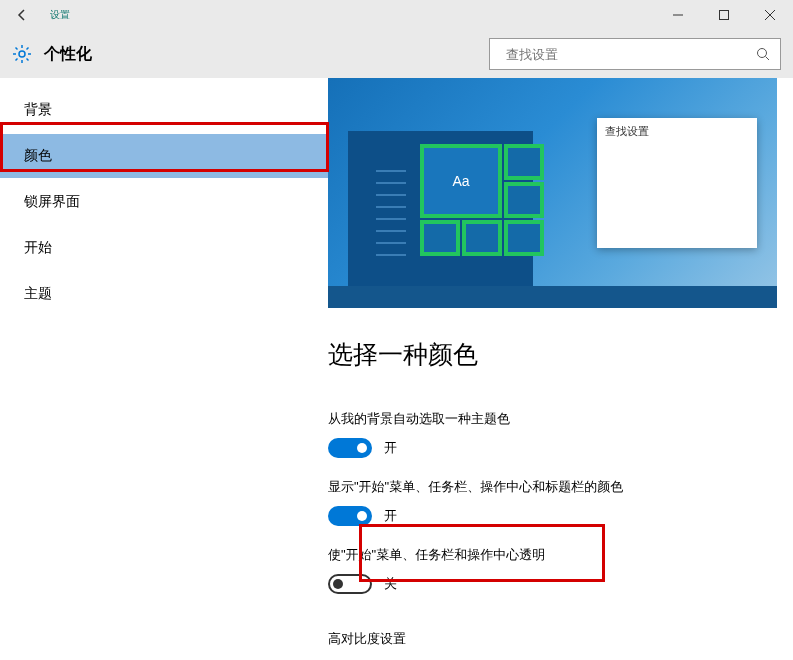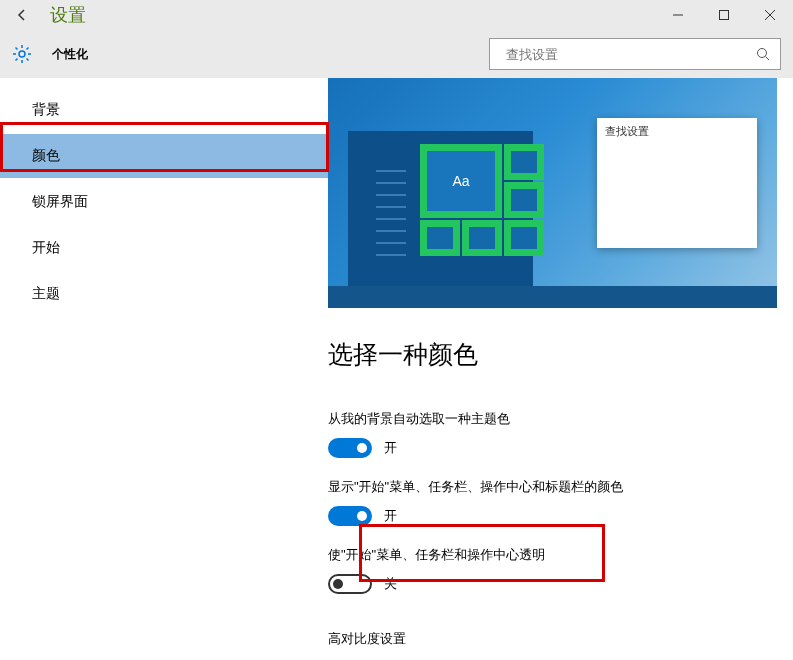--- a/index.html
+++ b/index.html
@@ -6,7 +6,7 @@
 body{width:793px;height:660px;background:#fff;overflow:hidden;position:relative}
 .titlebar{height:30px;background:#eaeaea;display:flex;align-items:center;padding-left:12px}
 .back-btn{width:20px;height:20px;display:flex;align-items:center;justify-content:center;cursor:pointer}
-.titlebar-title{font-size:18px;margin-left:18px;color:#4d7c0f}
+.titlebar-title{font-size:10px;margin-left:18px;color:#0f766e}
 .window-controls{position:absolute;right:0;top:0;display:flex}
 .win-ctrl{width:46px;height:30px;display:flex;align-items:center;justify-content:center;cursor:pointer}
 .header{height:48px;background:#eaeaea;display:flex;align-items:center;padding:0 12px;position:relative}

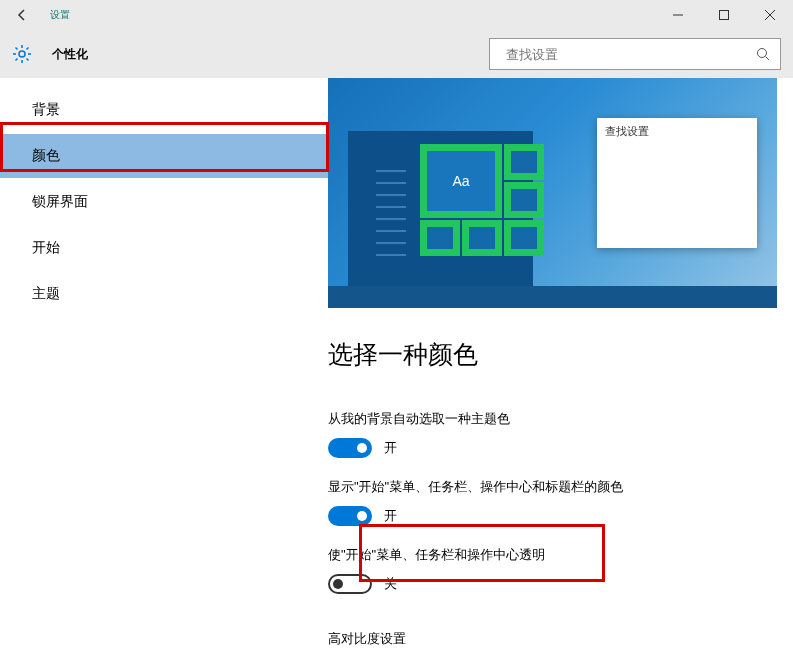--- a/index.html
+++ b/index.html
@@ -11,7 +11,7 @@
 .win-ctrl{width:46px;height:30px;display:flex;align-items:center;justify-content:center;cursor:pointer}
 .header{height:48px;background:#eaeaea;display:flex;align-items:center;padding:0 12px;position:relative}
 .gear-icon{width:20px;height:20px;color:#0078d7}
-.header-title{font-size:12px;font-weight:600;margin-left:20px}
+.header-title{font-size:16px;font-weight:600;margin-left:12px}
 .search-box{position:absolute;right:12px;top:8px;width:292px;height:32px;border:1px solid #999;background:#fff;display:flex;align-items:center}
 .search-input{flex:1;border:none;outline:none;padding:0 16px;font-size:13px;color:#555;background:transparent}
 .search-icon{width:34px;height:100%;display:flex;align-items:center;justify-content:center;color:#555}

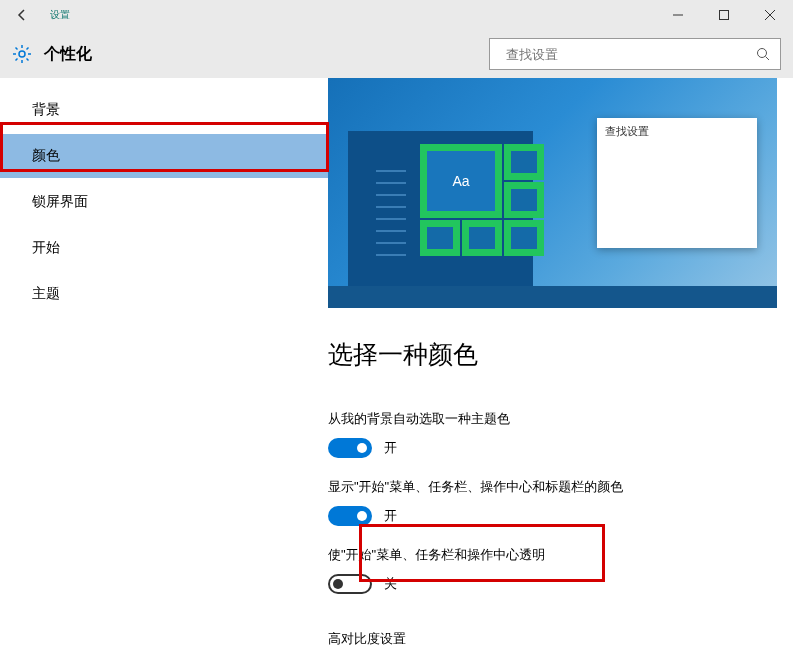--- a/index.html
+++ b/index.html
@@ -17,7 +17,7 @@
 .search-icon{width:34px;height:100%;display:flex;align-items:center;justify-content:center;color:#555}
 .content{display:flex;height:calc(100% - 78px)}
 .sidebar{width:328px;background:#fff;padding-top:8px}
-.nav-item{height:44px;display:flex;align-items:center;padding-left:32px;font-size:14px;cursor:pointer;margin:2px 0}
+.nav-item{height:44px;display:flex;align-items:center;padding-left:24px;font-size:14px;cursor:pointer;margin:2px 0}
 .nav-item.selected{background:#8dbae3}
 .redbox-nav{position:absolute;left:0px;top:122px;width:329px;height:50px;border:3px solid #d40000;pointer-events:none}
 .main{flex:1;padding:0 16px 0 0;overflow:hidden}

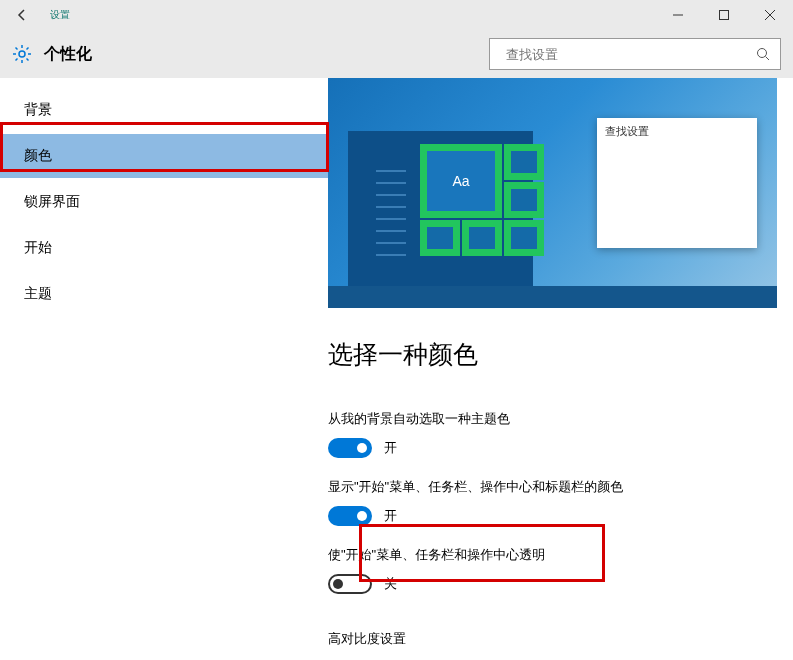--- a/index.html
+++ b/index.html
@@ -27,7 +27,7 @@
 .preview-cols{position:absolute;left:28px;bottom:30px;display:flex;flex-direction:column;gap:10px}
 .preview-line{width:30px;height:2px;background:#3a7db5}
 .preview-tiles{position:absolute;left:72px;bottom:30px;display:grid;grid-template-columns:repeat(3,40px);grid-auto-rows:36px;gap:2px}
-.tile{background:#146aa8;border:7px solid #22c55e}
+.tile{background:#146aa8;border:4px solid #22c55e}
 .tile-aa{grid-column:1/3;grid-row:1/3;display:flex;align-items:center;justify-content:center;color:#fff;font-size:14px;background:#1976bc}
 .preview-window{position:absolute;right:20px;top:40px;width:160px;height:130px;background:#fff;box-shadow:0 2px 8px rgba(0,0,0,.3)}
 .preview-window-title{font-size:11px;padding:6px 8px;color:#333}

